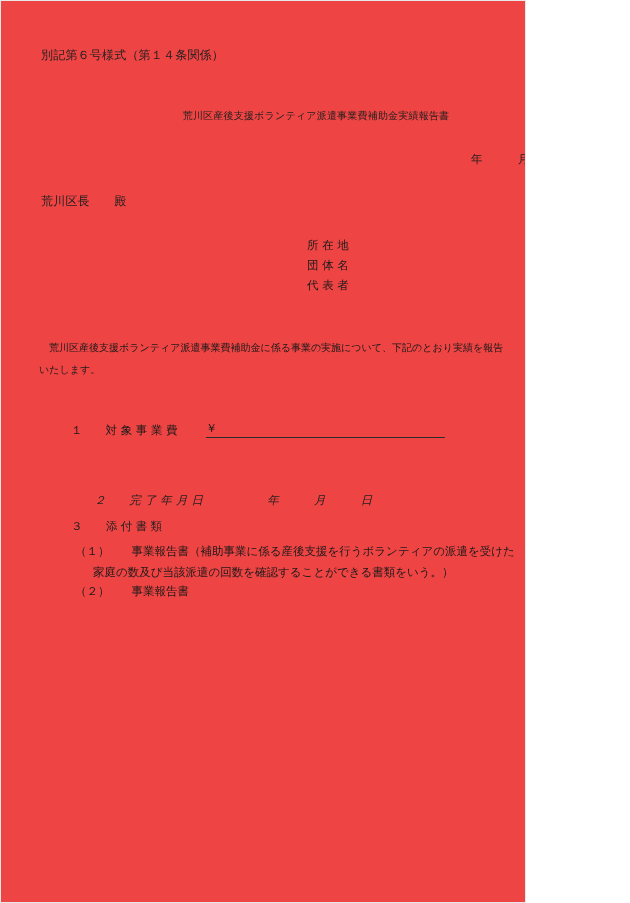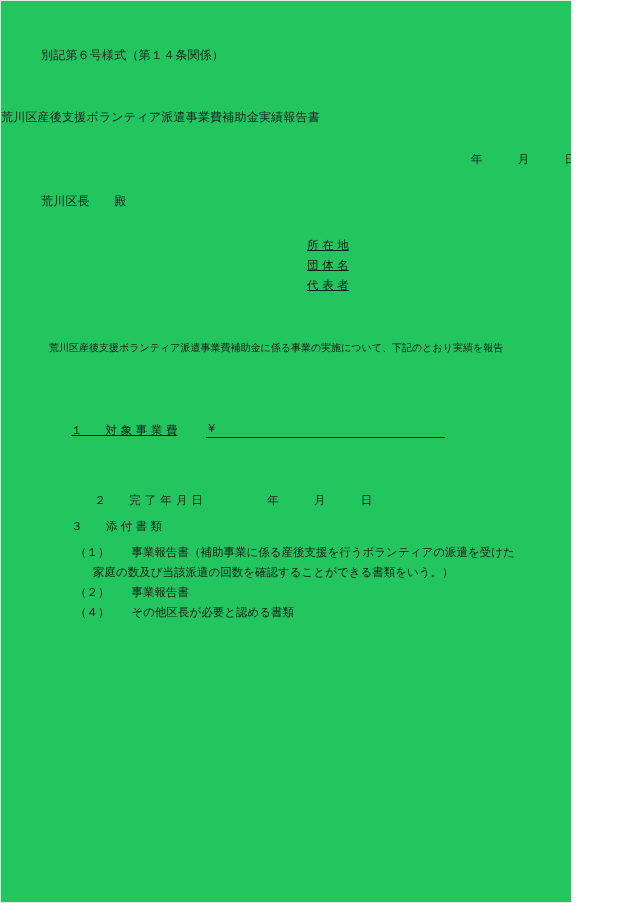--- a/index.html
+++ b/index.html
@@ -15,10 +15,10 @@
 
   .page {
     position: relative;
-    width: 572px;
+    width: 526px;
     height: 903px;
     box-sizing: border-box;
-    background: #22c55e;
+    background: #ef4444;
     border: 1px solid #e8e8e8;
     overflow: hidden;
   }

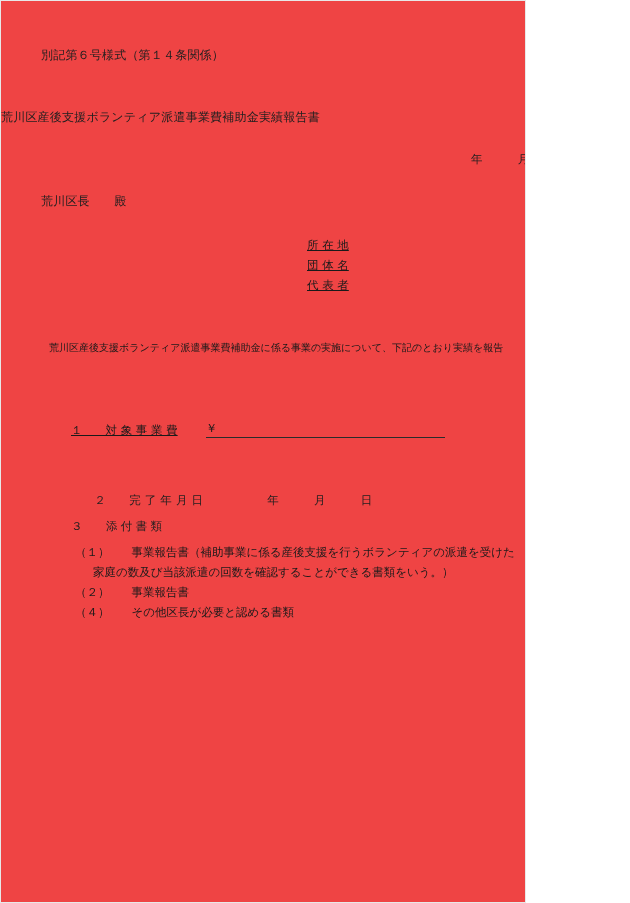--- a/index.html
+++ b/index.html
@@ -52,7 +52,8 @@
     left: 0;
     top: 110px;
     width: 630px;
-    font-size: 12px;
+    text-align: center;
+    font-size: 10px;
     white-space: pre;
   }
 

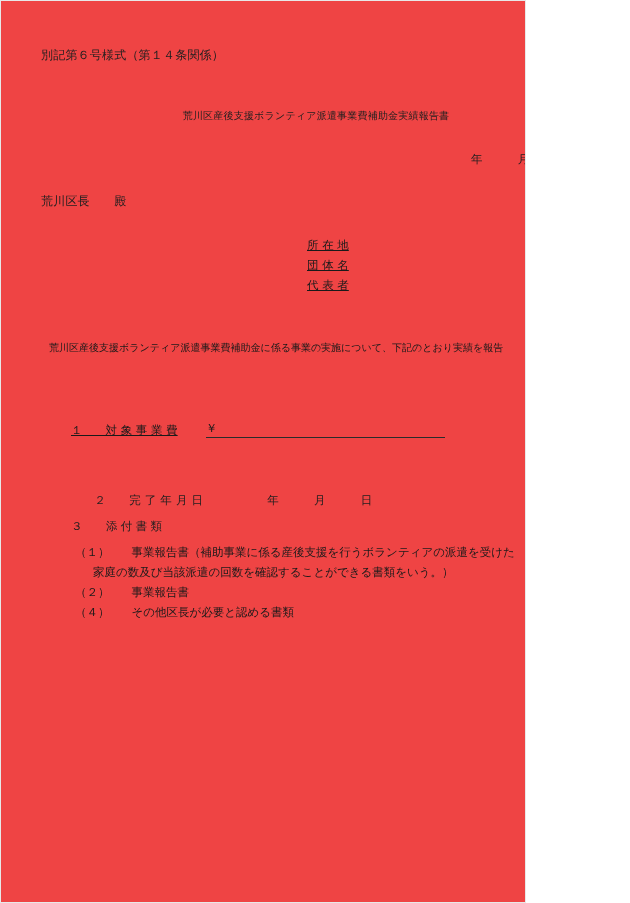--- a/index.html
+++ b/index.html
@@ -75,7 +75,6 @@
     top: 234px;
     font-size: 11.5px;
     line-height: 20px;
-    text-decoration: underline;
   }
   .party-block .row {
     white-space: pre;

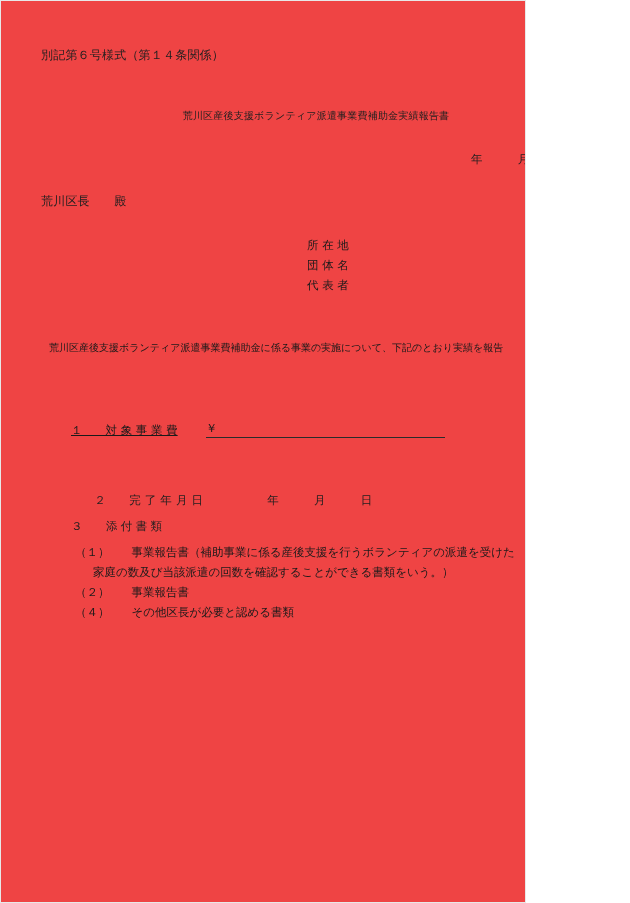--- a/index.html
+++ b/index.html
@@ -162,6 +162,7 @@
 
     <div class="body-par">
       <span class="ln">　荒川区産後支援ボランティア派遣事業費補助金に係る事業の実施について、下記のとおり実績を報告</span>
+      <span class="ln">いたします。</span>
     </div>
 
     <div class="amount-row">

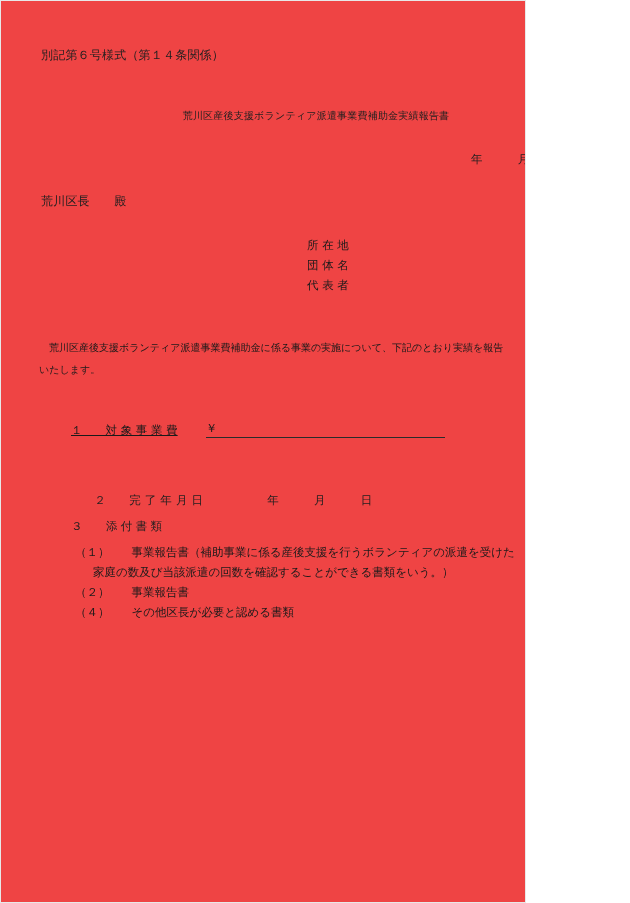--- a/index.html
+++ b/index.html
@@ -109,7 +109,7 @@
     display: flex;
     align-items: flex-end;
   }
-  .amount-label { white-space: pre; text-decoration: underline; }
+  .amount-label { white-space: pre; }
   .amount-yen {
     border-bottom: 1.3px solid #2b2b2b;
     padding-bottom: 1px;

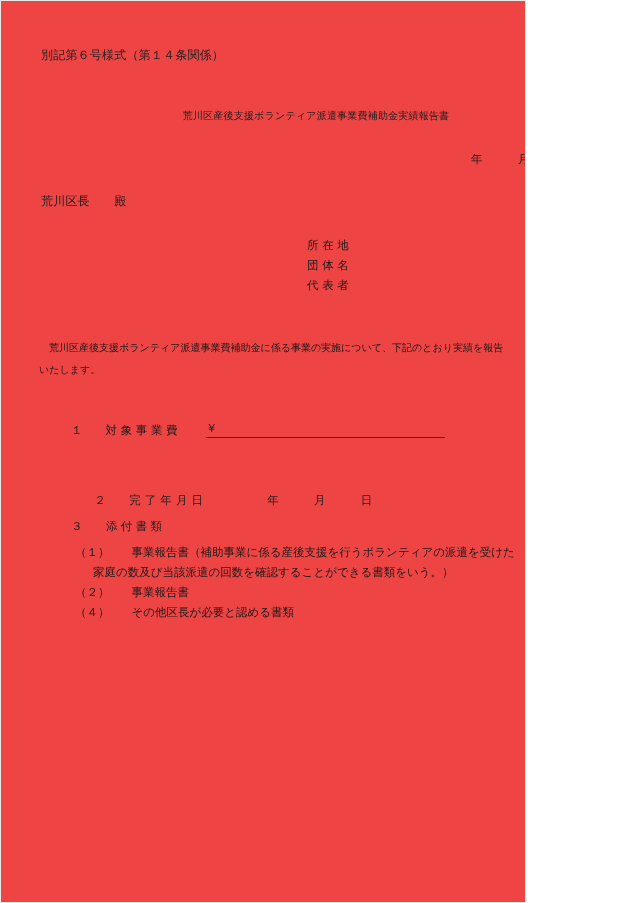--- a/index.html
+++ b/index.html
@@ -97,7 +97,7 @@
   .item {
     font-size: 11.5px;
   }
-  .item-2 { left: 70px; top: 482px; }
+  .item-2 { left: 70px; top: 482px; font-style: italic; }
   .item-3 { left: 70px; top: 520px; font-family: Liberation Serif, serif; }
 
   .amount-row {

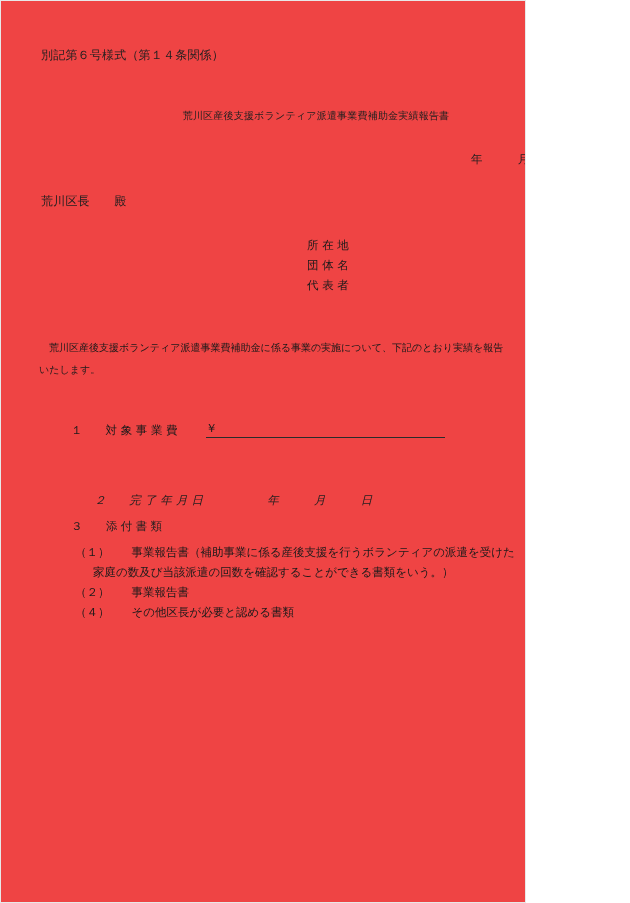--- a/index.html
+++ b/index.html
@@ -133,6 +133,7 @@
   .sublist .sub {
     white-space: pre;
     display: block;
+    font-family: Liberation Mono, monospace;
   }
   .sublist .cont {
     white-space: pre;

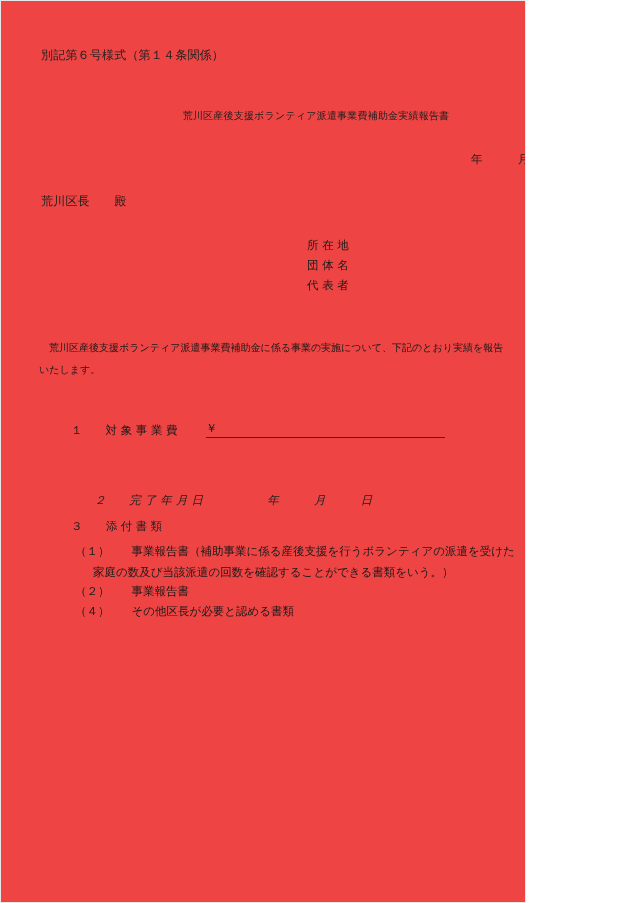--- a/index.html
+++ b/index.html
@@ -187,7 +187,6 @@
       <span class="sub"><span>（２）</span><span style="display:inline-block;width:22px;"></span><span>事業報告書</span></span>
 
 
-      <span class="sub"><span>（４）</span><span style="display:inline-block;width:22px;"></span><span>その他区長が必要と認める書類</span></span>
 
     </div>
 

